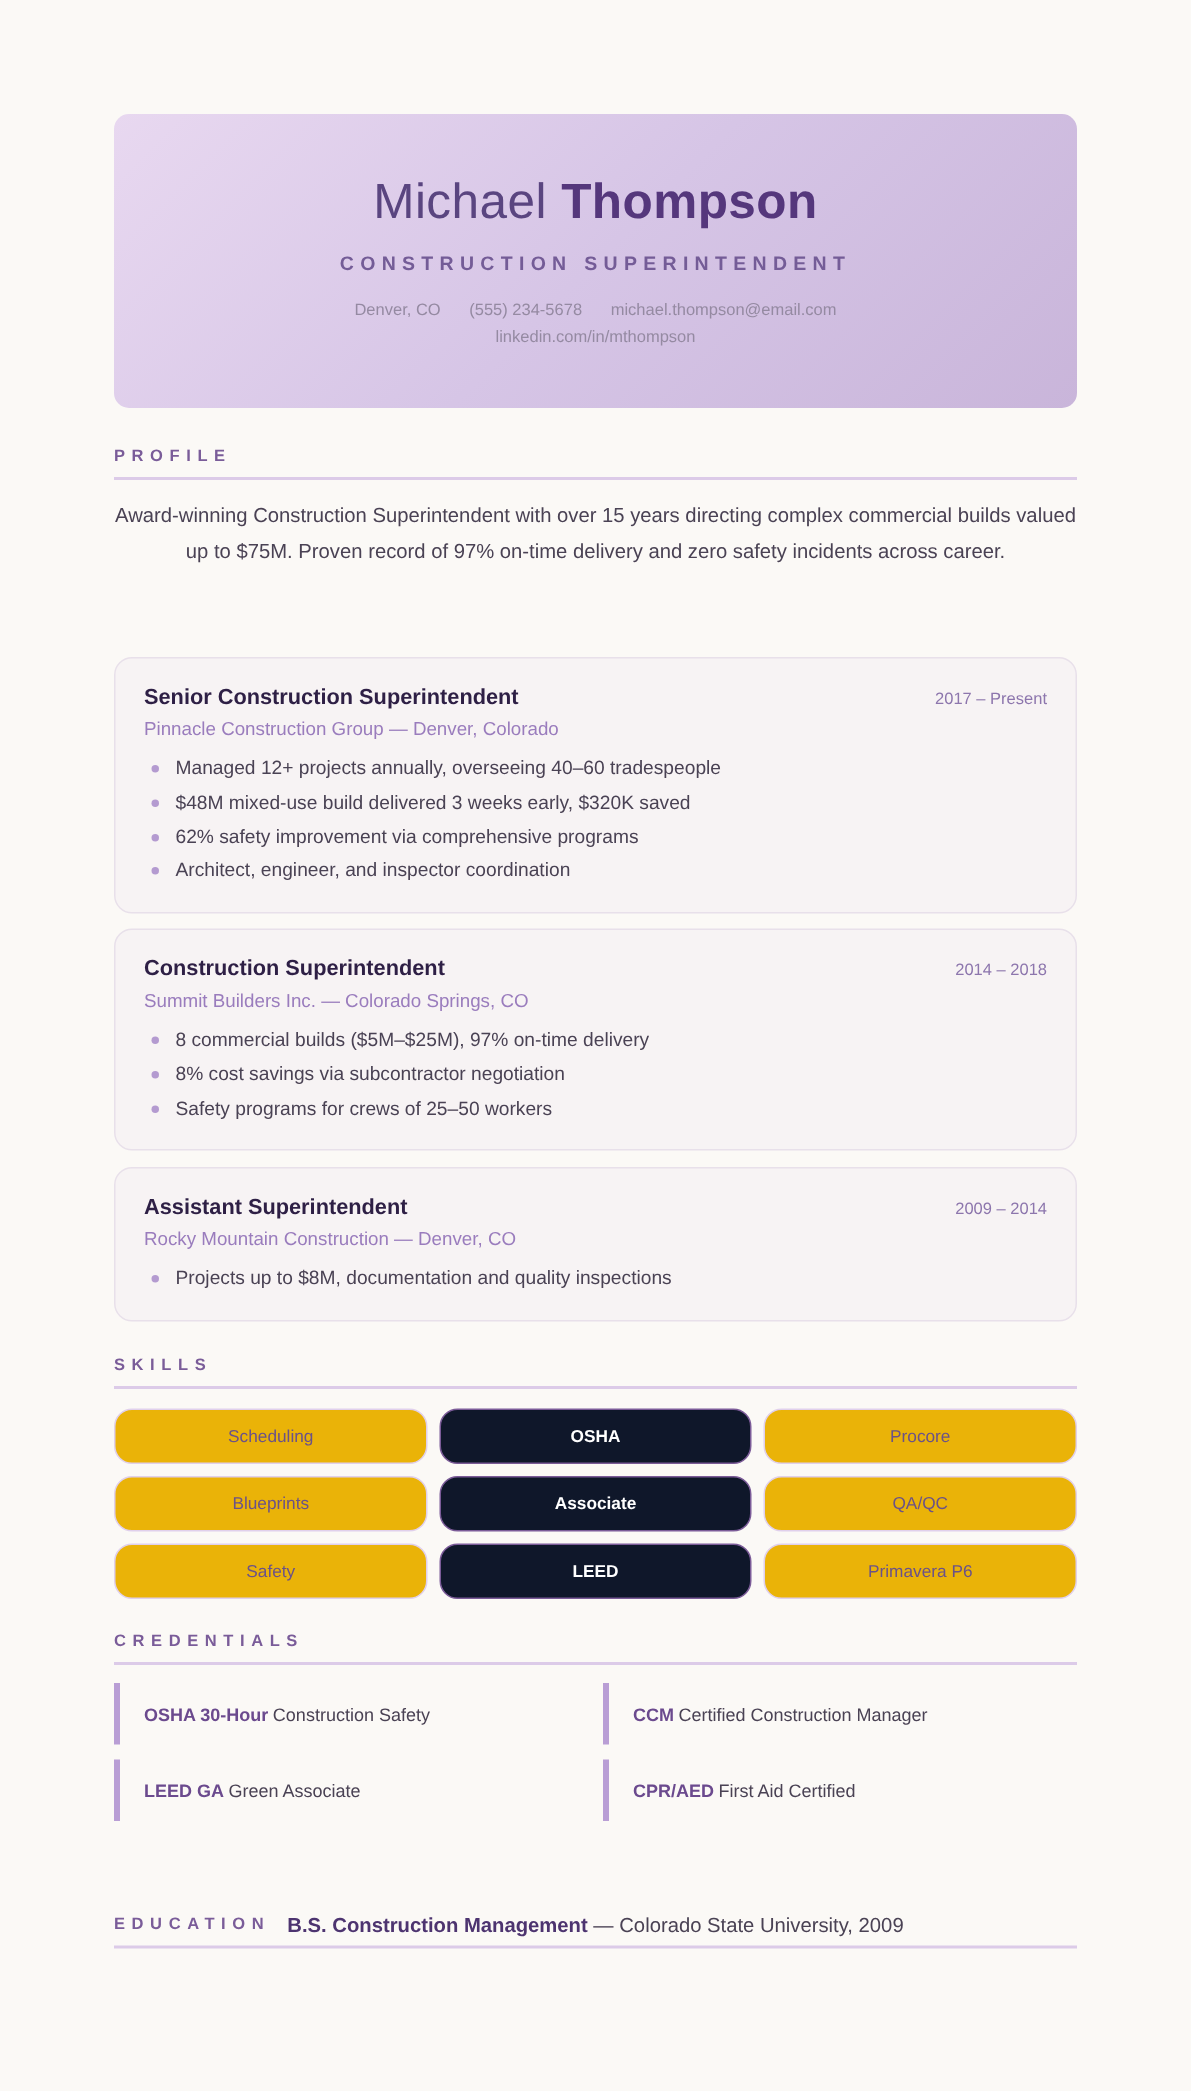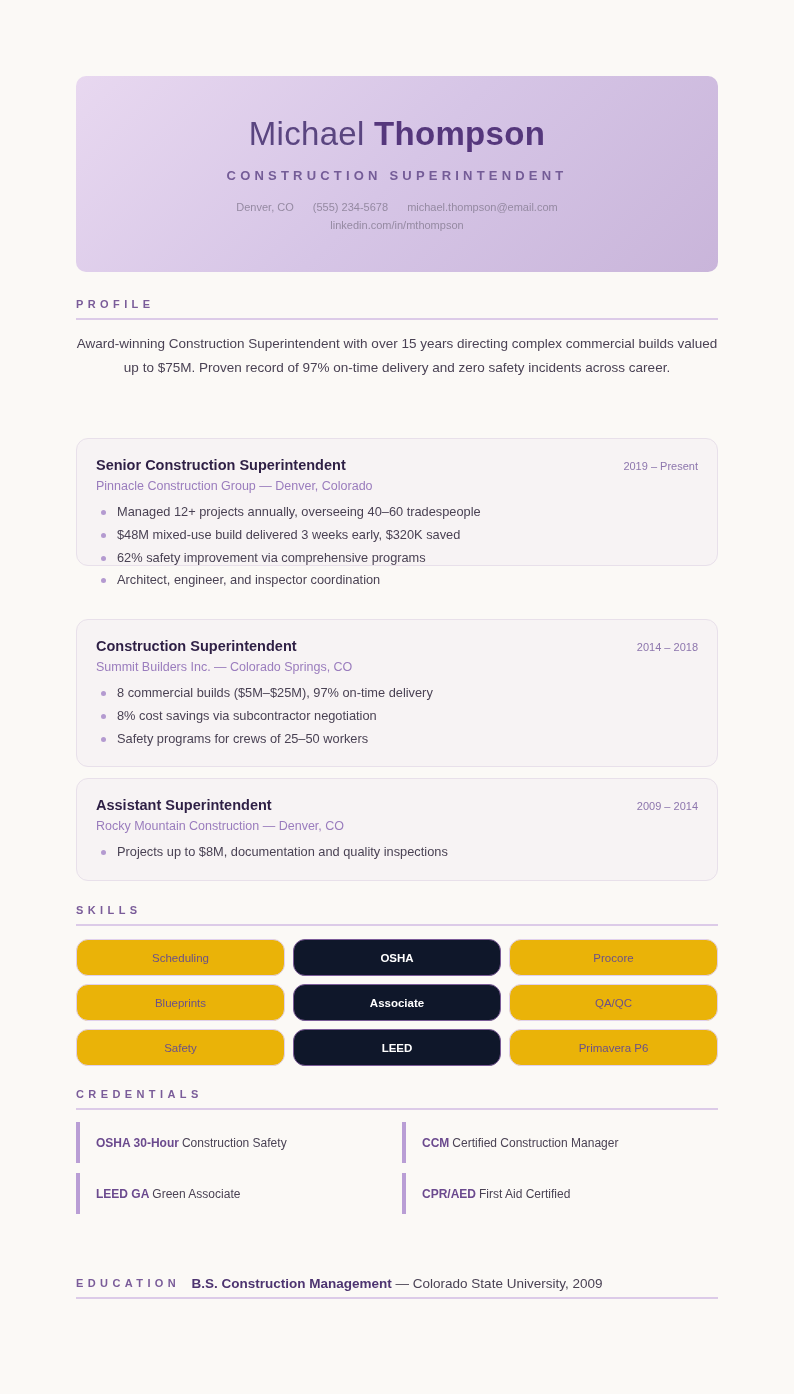--- a/index.html
+++ b/index.html
@@ -120,7 +120,7 @@
   <div class="profile-text">Award-winning Construction Superintendent with over 15 years directing complex commercial builds valued up to $75M. Proven record of 97% on-time delivery and zero safety incidents across career.</div>
 
 
-  <div class="job" style="top:362px;height:128px;">
+  <div class="job" style="top:362px;height:171px;">
     <div class="job-head">
       <div class="job-title">Senior Construction Superintendent</div>
       <div class="job-dates">2019 – Present</div>

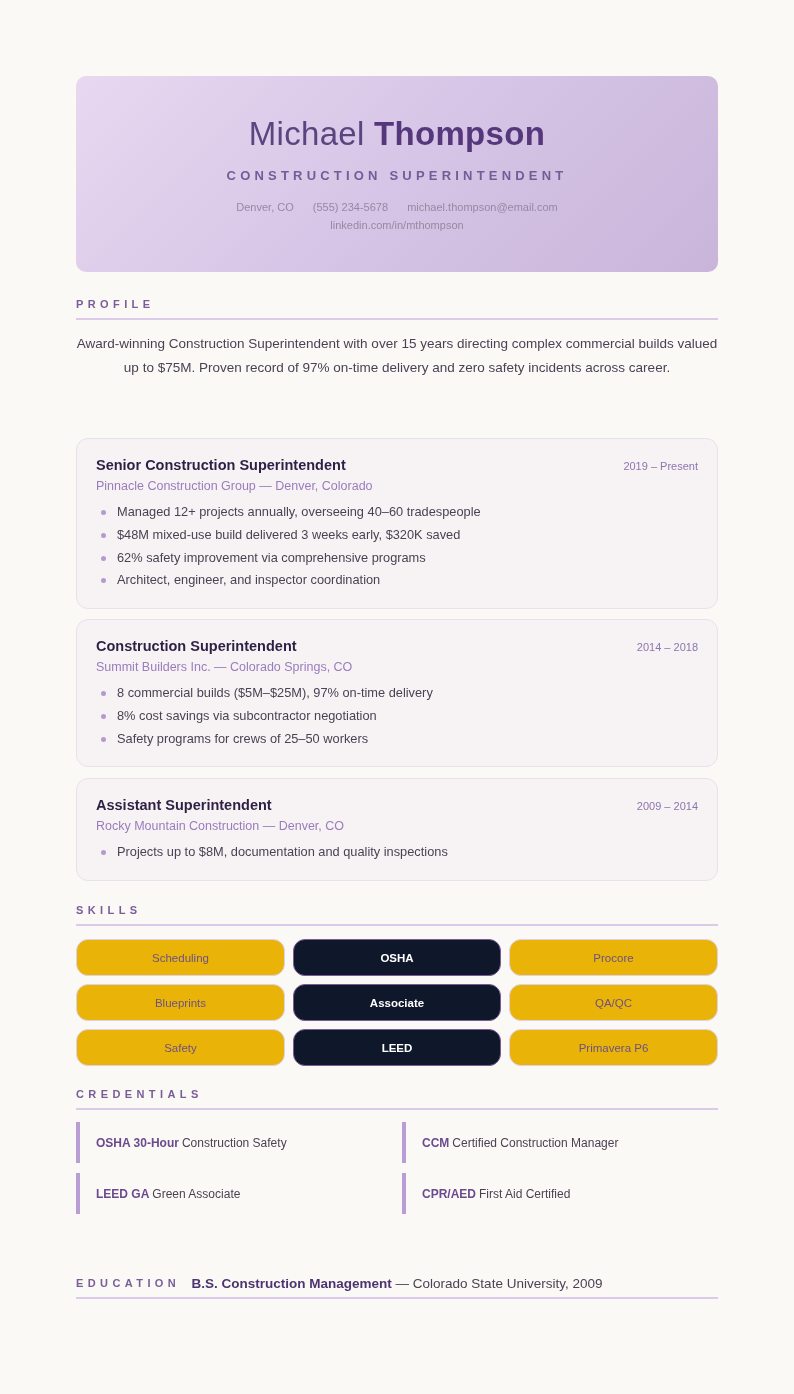--- a/index.html
+++ b/index.html
@@ -123,7 +123,7 @@
   <div class="job" style="top:362px;height:171px;">
     <div class="job-head">
       <div class="job-title">Senior Construction Superintendent</div>
-      <div class="job-dates">2019 – Present</div>
+      <div class="job-dates">2017 – Present</div>
     </div>
     <div class="job-company">Pinnacle Construction Group — Denver, Colorado</div>
     <ul class="job-bullets">

